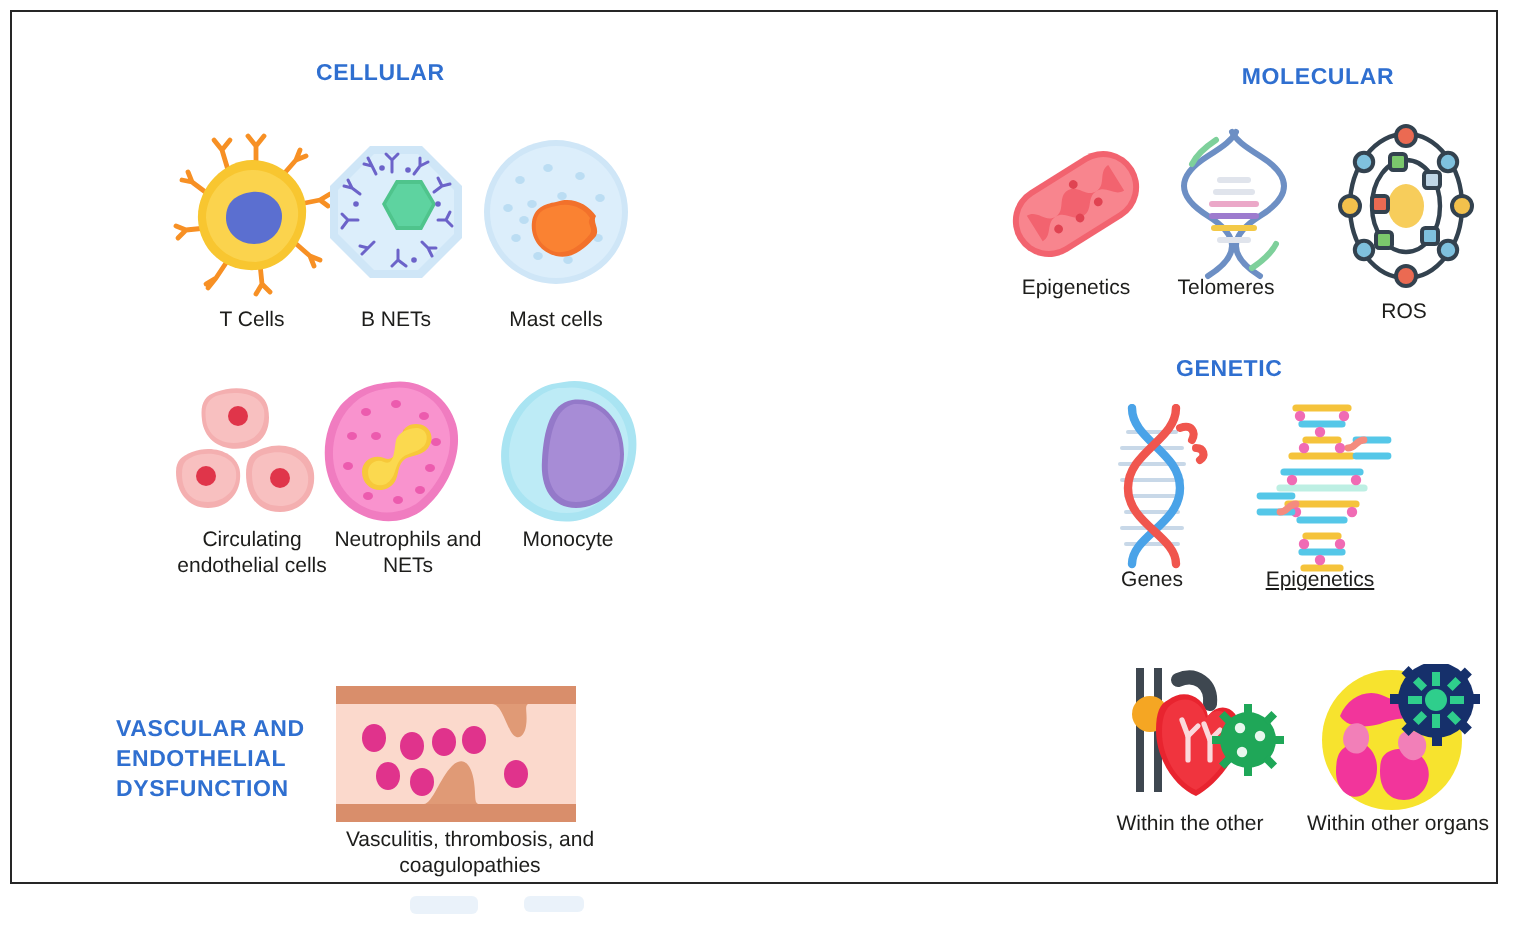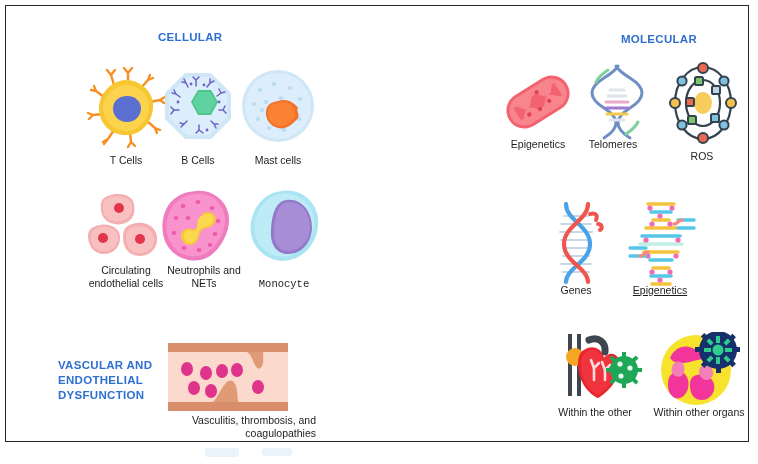--- a/index.html
+++ b/index.html
@@ -62,7 +62,7 @@
       <circle cx="49" cy="64" r="1.4" fill="#6C63C9"></circle>
       <circle cx="20" cy="36" r="1.4" fill="#6C63C9"></circle>
     </svg>
-    <div class="label" style="left:142px;top:148px;width:100px;">B Cells</div>
+    <div class="label" style="left:142px;top:148px;width:100px;">B NETs</div>
   </div>
 
   <div class="node">

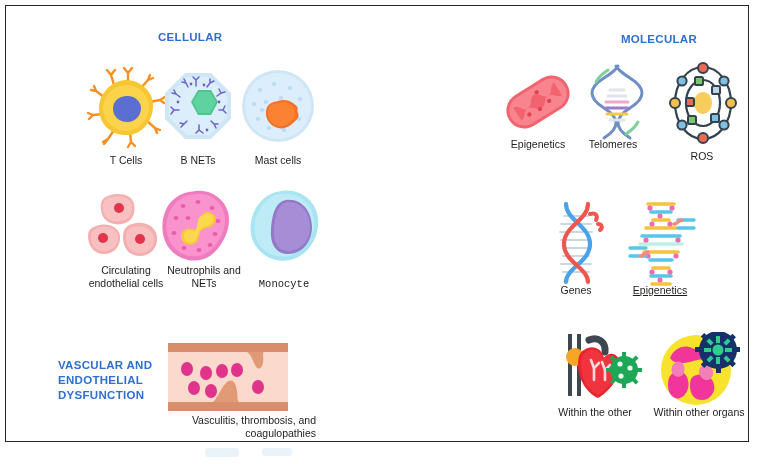--- a/index.html
+++ b/index.html
@@ -204,6 +204,7 @@
     <div class="label" style="left:650px;top:144px;width:92px;">ROS</div>
   </div>
 
+  <div class="heading" style="left:582px;top:172px;width:140px;text-align:left;">GENETIC</div>
 
   <div class="node">
     <svg class="icon" style="left:540px;top:196px;" width="60" height="84" viewBox="0 0 60 84">

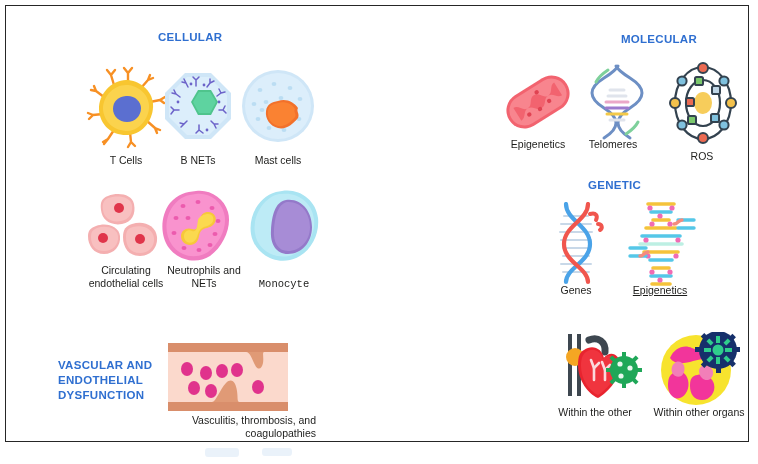--- a/index.html
+++ b/index.html
@@ -137,7 +137,7 @@
       <path d="M40 12 C56 10 66 24 66 39 C66 55 55 66 42 66 C30 66 24 56 25 42 C26 27 29 14 40 12 Z" fill="#9479C9"></path>
       <path d="M41 14 C55 13 64 25 64 39 C64 53 54 63 42 63 C32 63 27 54 28 42 C29 28 32 16 41 14 Z" fill="#A78CD6"></path>
     </svg>
-    <div class="label" style="left:232px;top:272px;width:92px;font-family:Liberation Mono, monospace;">Monocyte</div>
+    <div class="label" style="left:232px;top:258px;width:92px;">Monocyte</div>
   </div>
 
   <div class="heading" style="left:578px;top:26px;width:150px;text-align:center;">MOLECULAR</div>

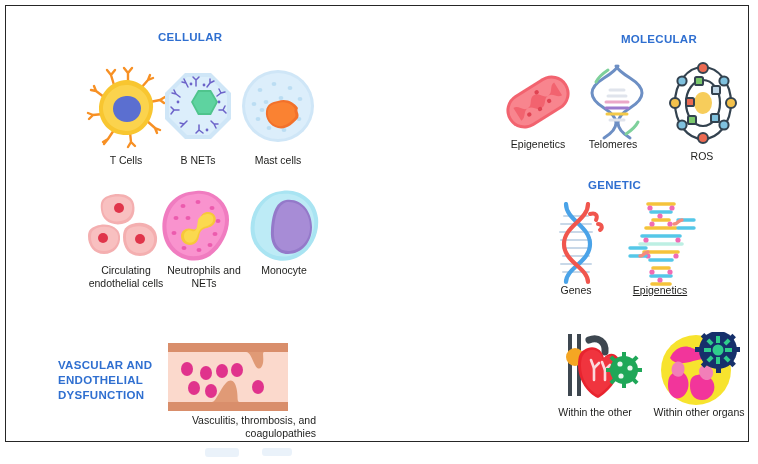--- a/index.html
+++ b/index.html
@@ -288,7 +288,7 @@
         <ellipse cx="90" cy="44" rx="6" ry="7"></ellipse>
       </g>
     </svg>
-    <div class="label" style="left:176px;top:408px;width:134px;text-align:right;">Vasculitis, thrombosis, and coagulopathies</div>
+    <div class="label" style="left:162px;top:408px;width:134px;text-align:center;">Vasculitis, thrombosis, and coagulopathies</div>
   </div>
 
 

